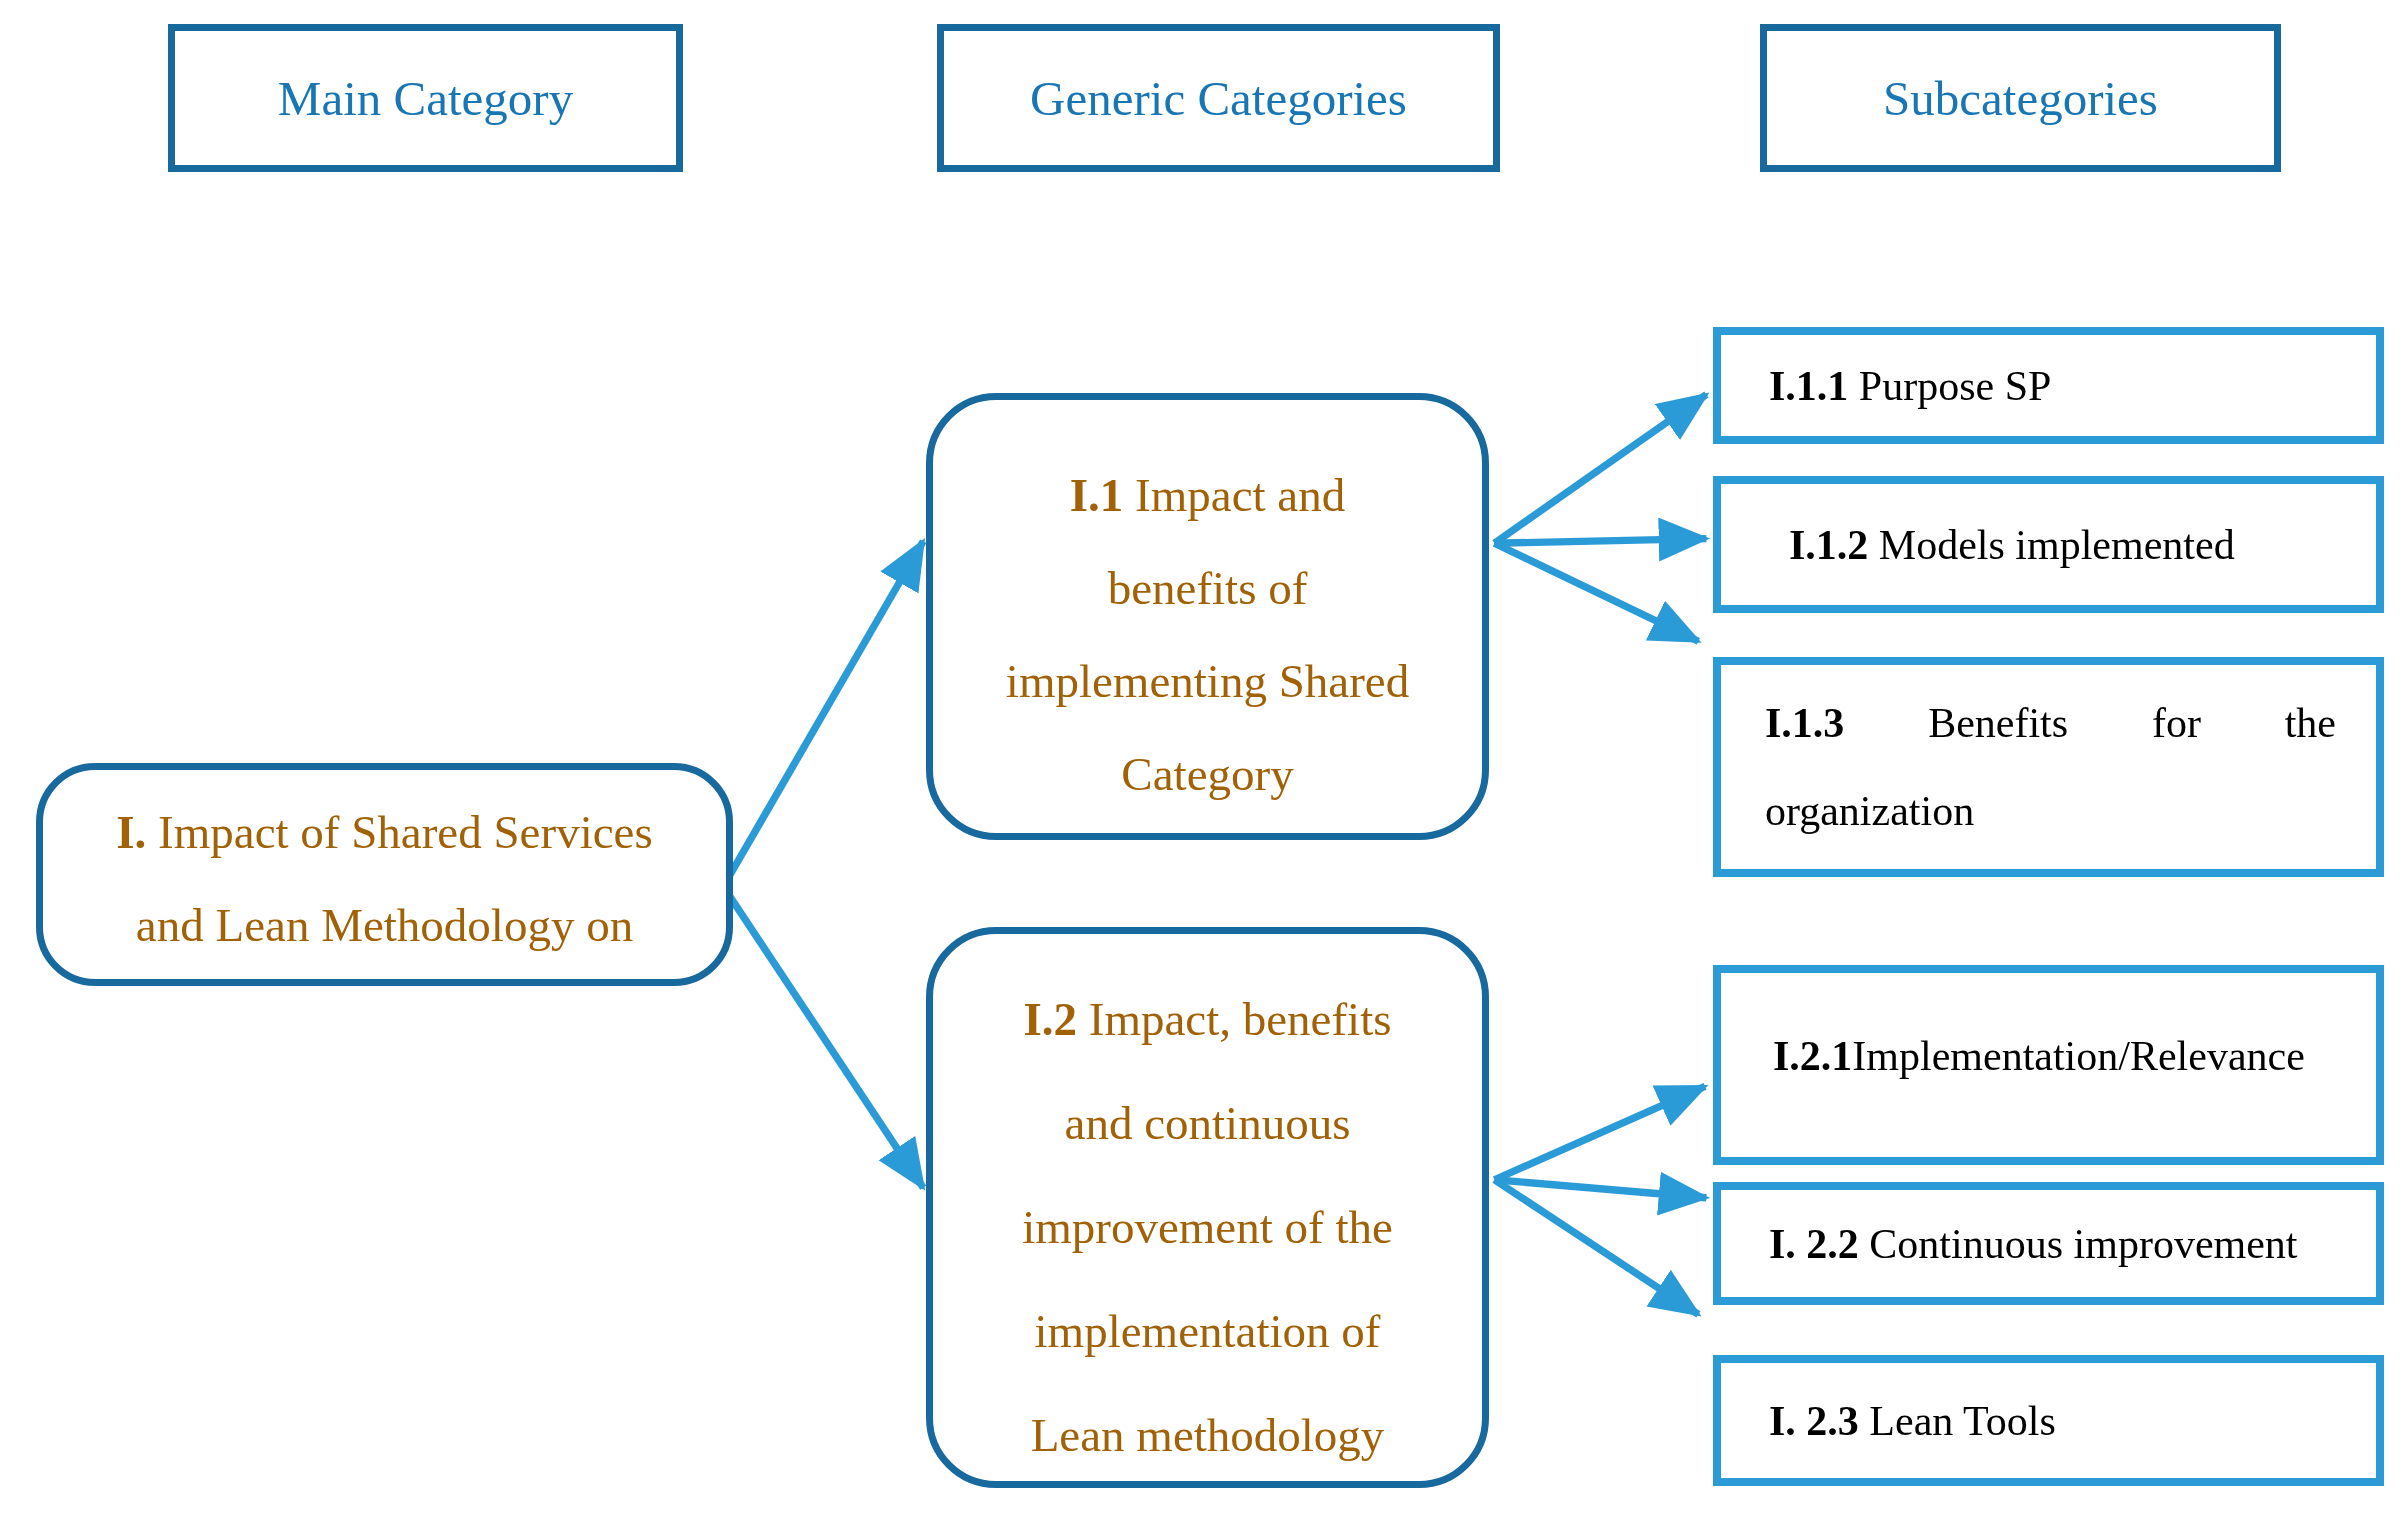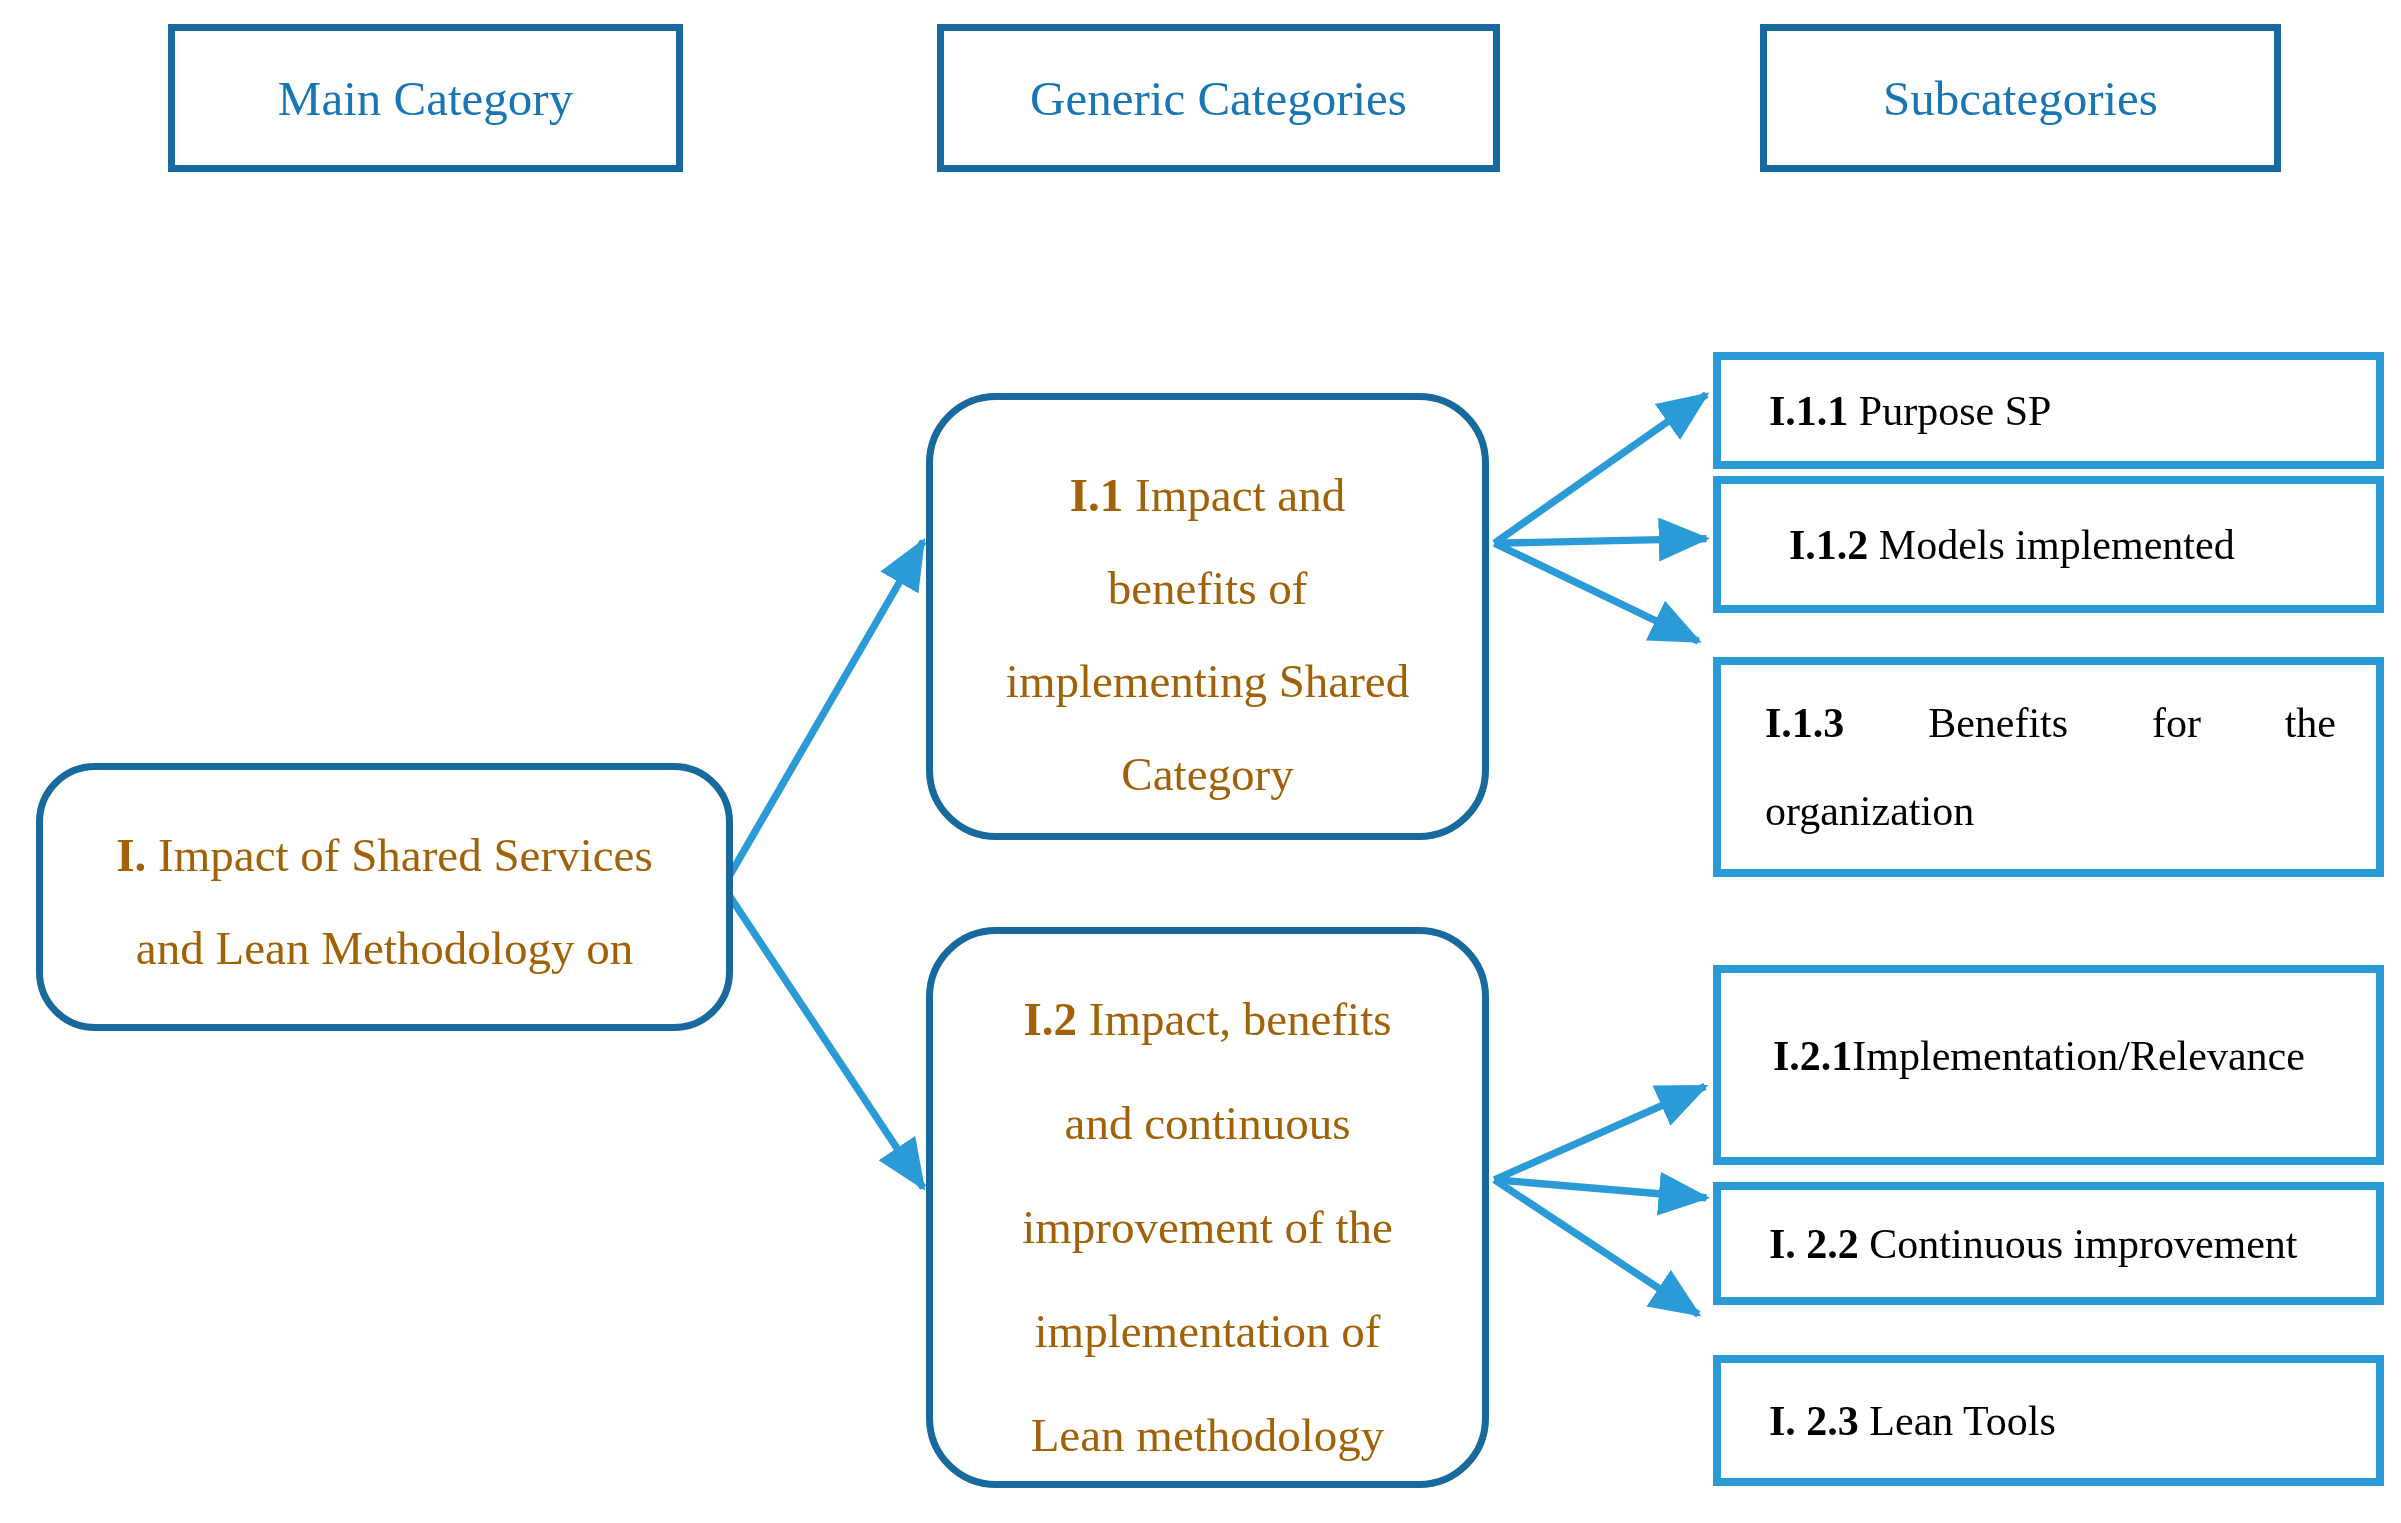--- a/index.html
+++ b/index.html
@@ -89,7 +89,7 @@
     line-height: 88px;
   }
   .sub-box b { font-weight: bold; }
-  .s1 { top: 352px;  height: 117px; padding-left: 48px; }
+  .s1 { top: 327px;  height: 117px; padding-left: 48px; }
   .s2 { top: 476px;  height: 137px; padding-left: 68px; }
   .s3 { top: 657px;  height: 220px; padding-left: 44px; padding-right: 40px; }
   .s4 { top: 965px; height: 200px; padding-left: 52px; justify-content: flex-start; padding-top: 39px; }

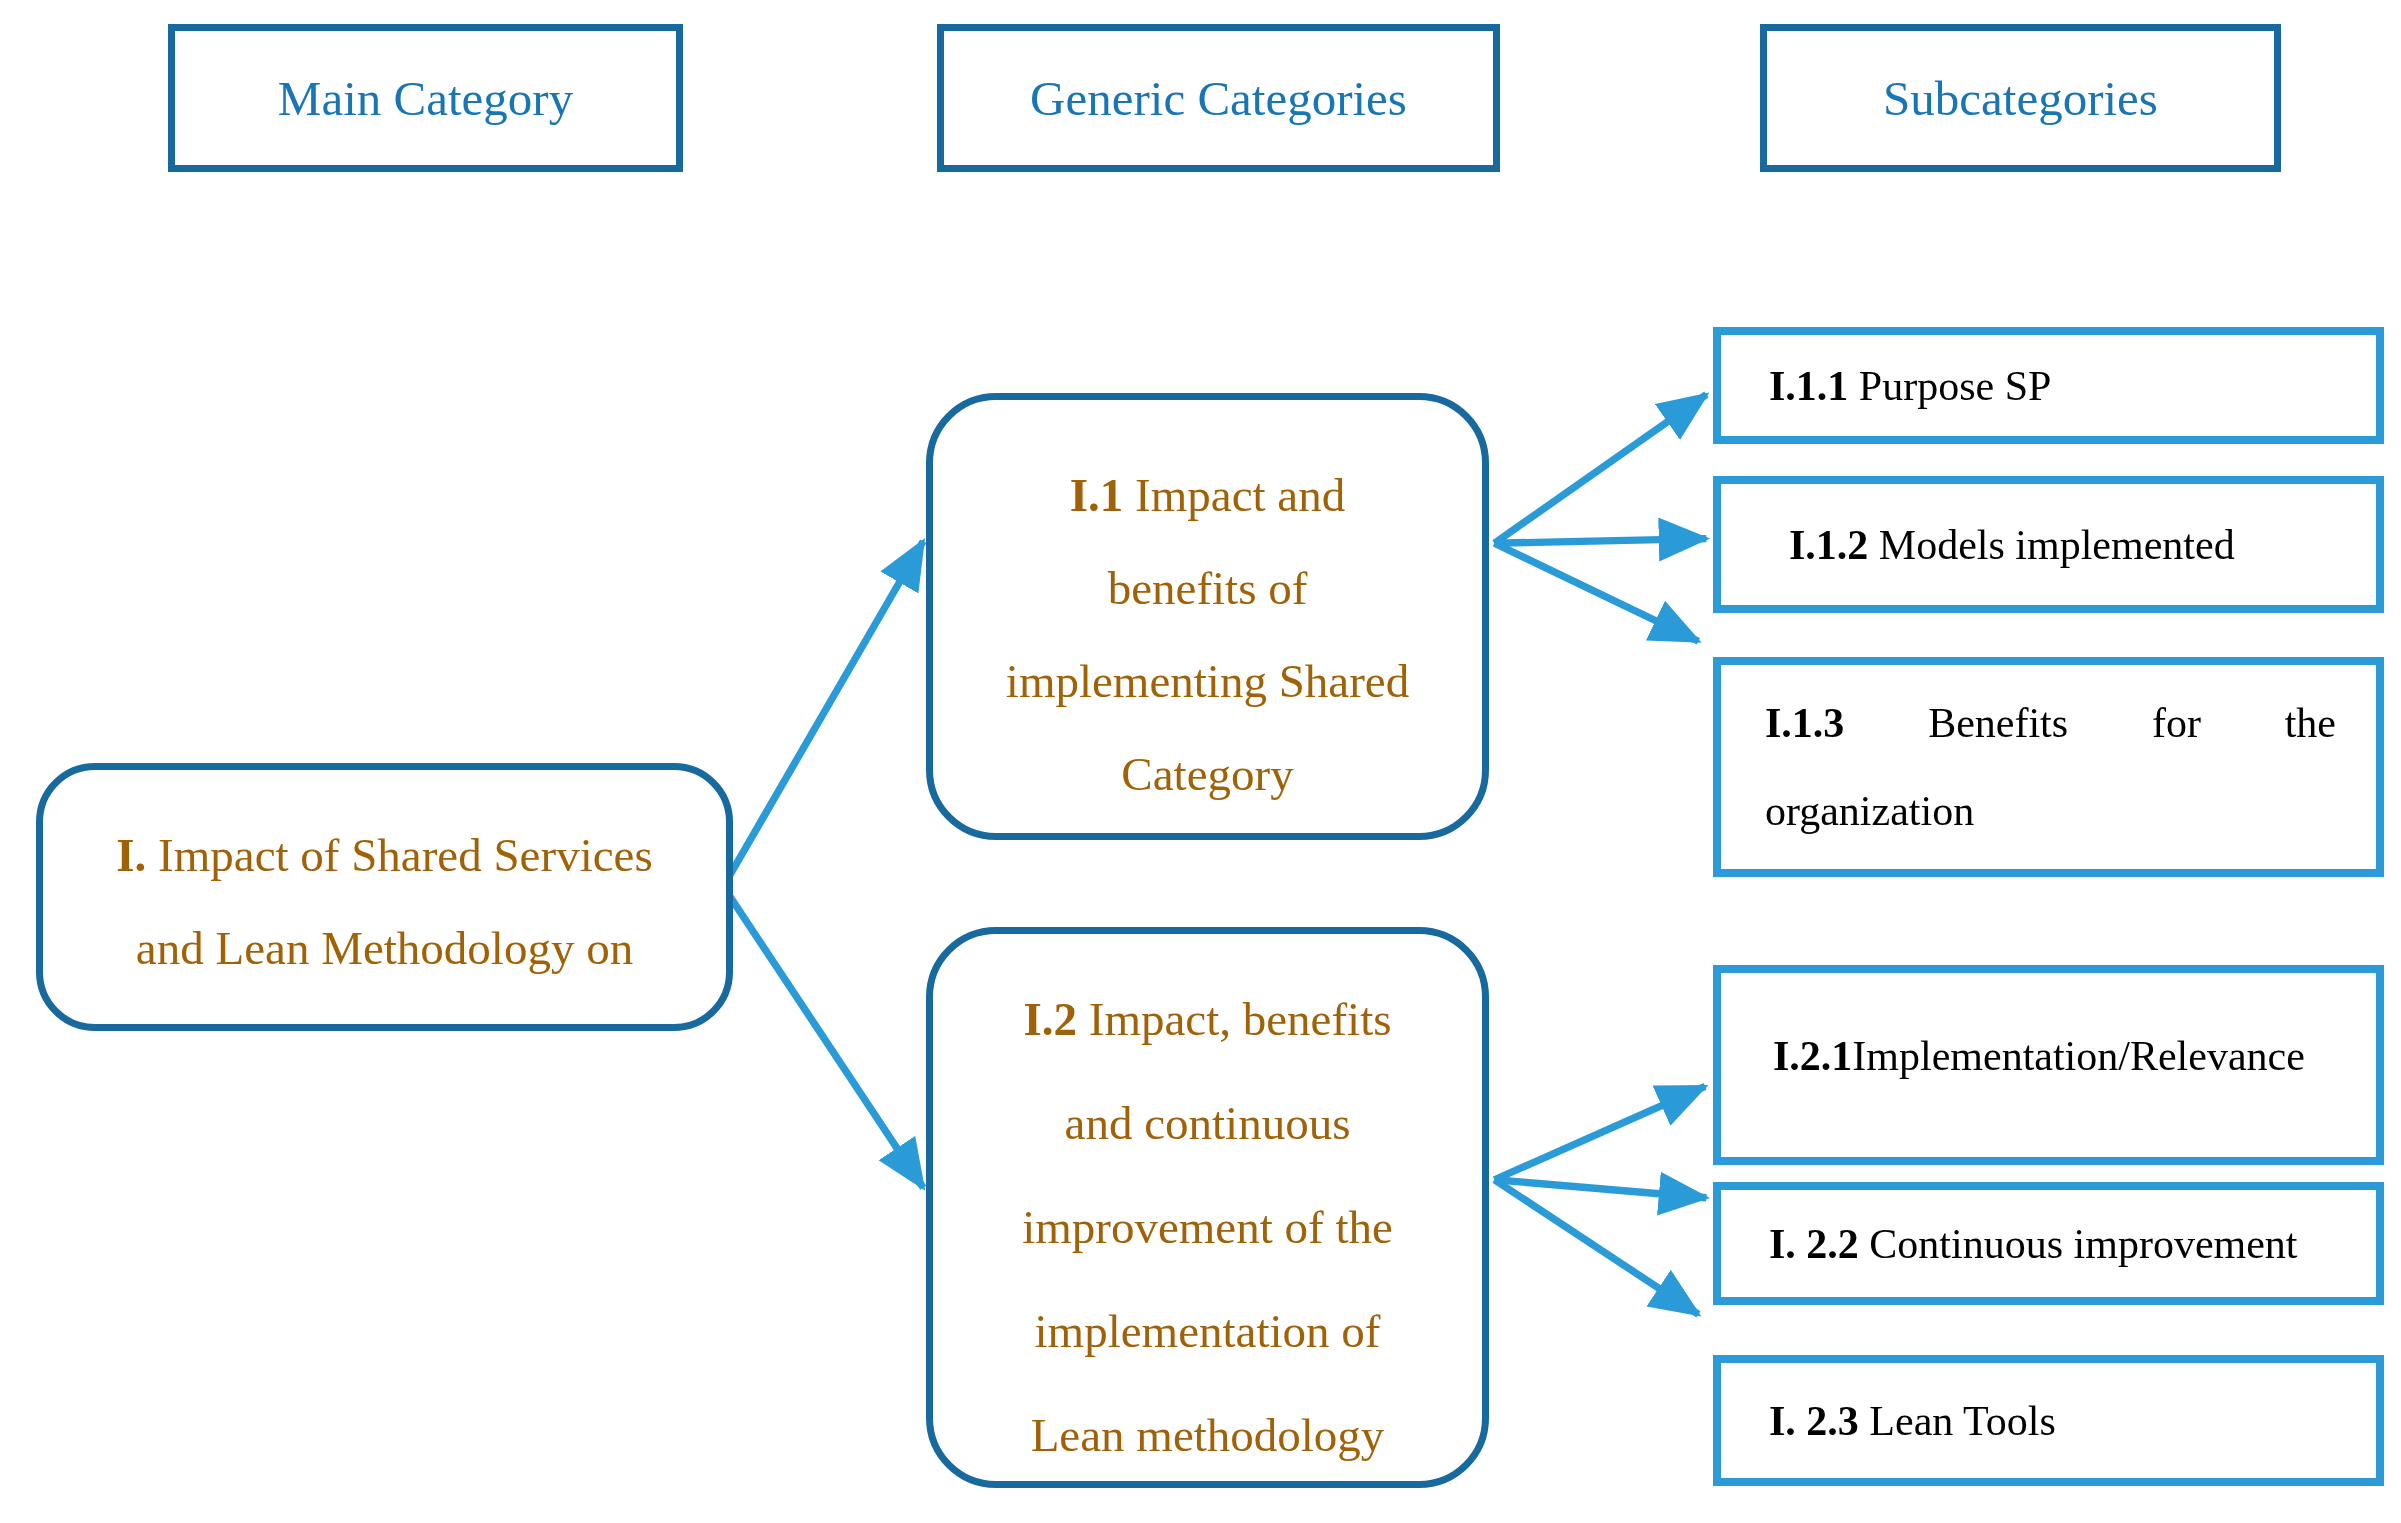--- a/index.html
+++ b/index.html
@@ -51,7 +51,7 @@
   }
   .main-box {
     left: 36px; top: 763px;
-    width: 697px; height: 268px;
+    width: 697px; height: 223px;
     border-radius: 59px;
     line-height: 93px;
     padding-top: 9.3px;

